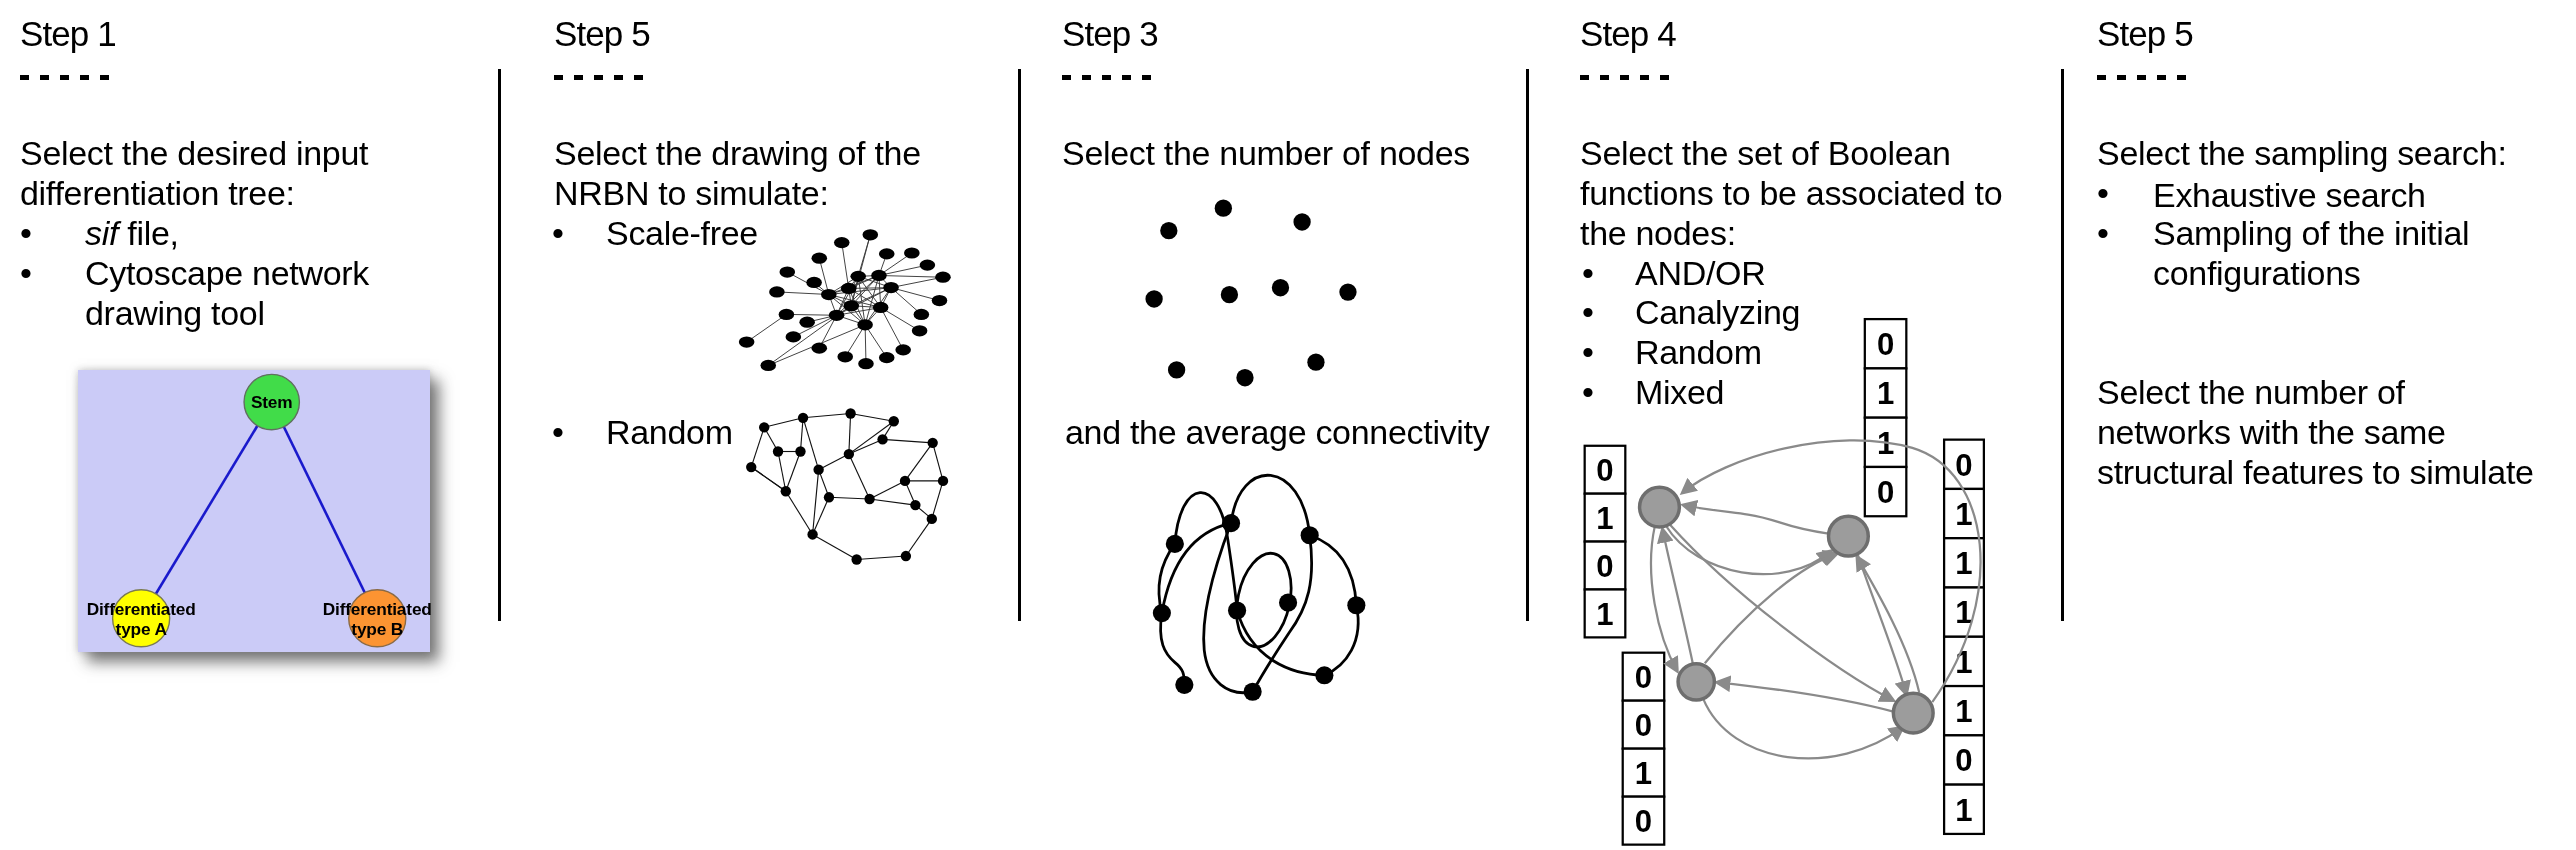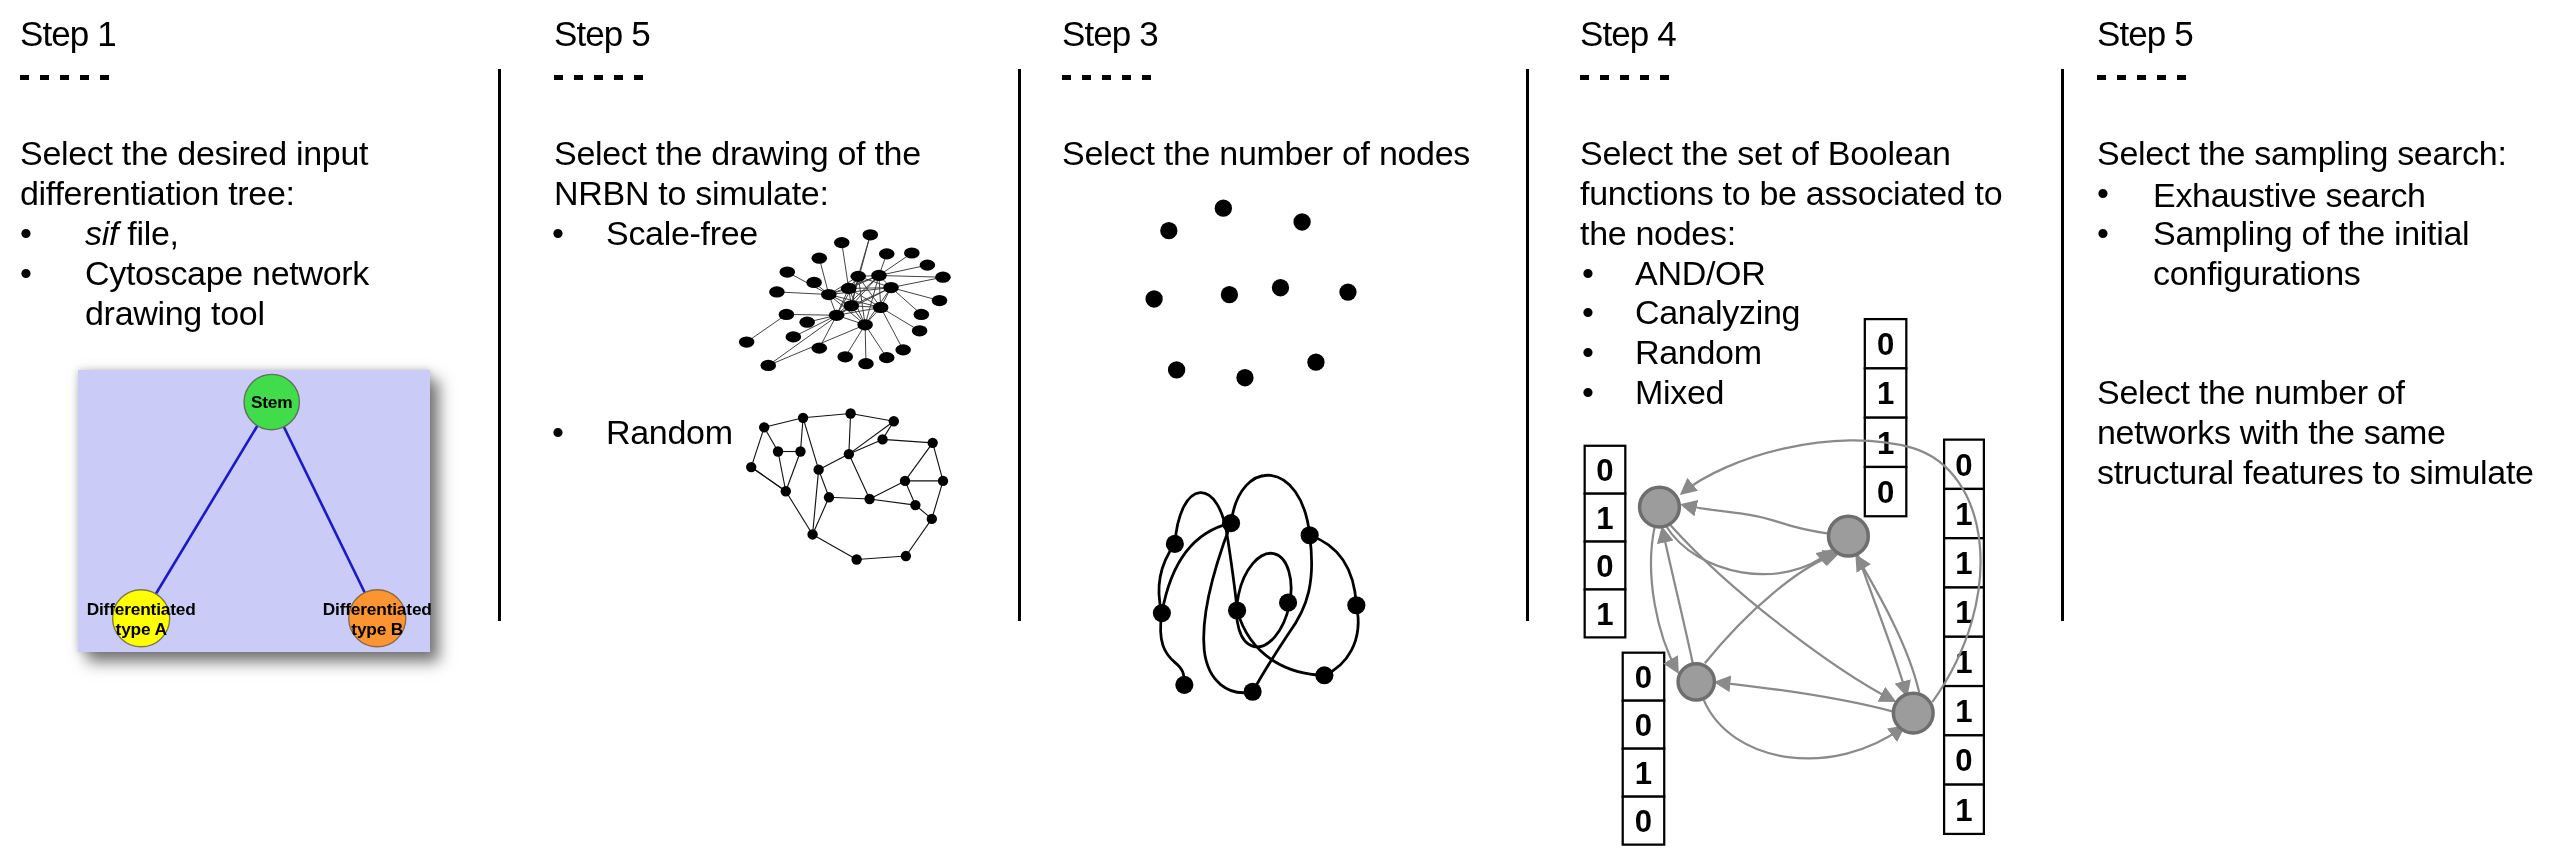--- a/index.html
+++ b/index.html
@@ -236,6 +236,7 @@
         <circle cx="1521" cy="418" r="10"></circle>
   </g>
 </svg>
+<div class="t" style="left:1065px;top:412px">and the <b>average connectivity</b></div>
 <svg id="curly" style="left:1142px;top:467px" width="242" height="242" viewBox="1320 540 280 280">
 <g stroke="#000" stroke-width="3.2" fill="none" stroke-linecap="round">
 <path d="M1358,629 C1364,552 1409,550 1419,622 C1424,655 1428,682 1430,706"></path>

